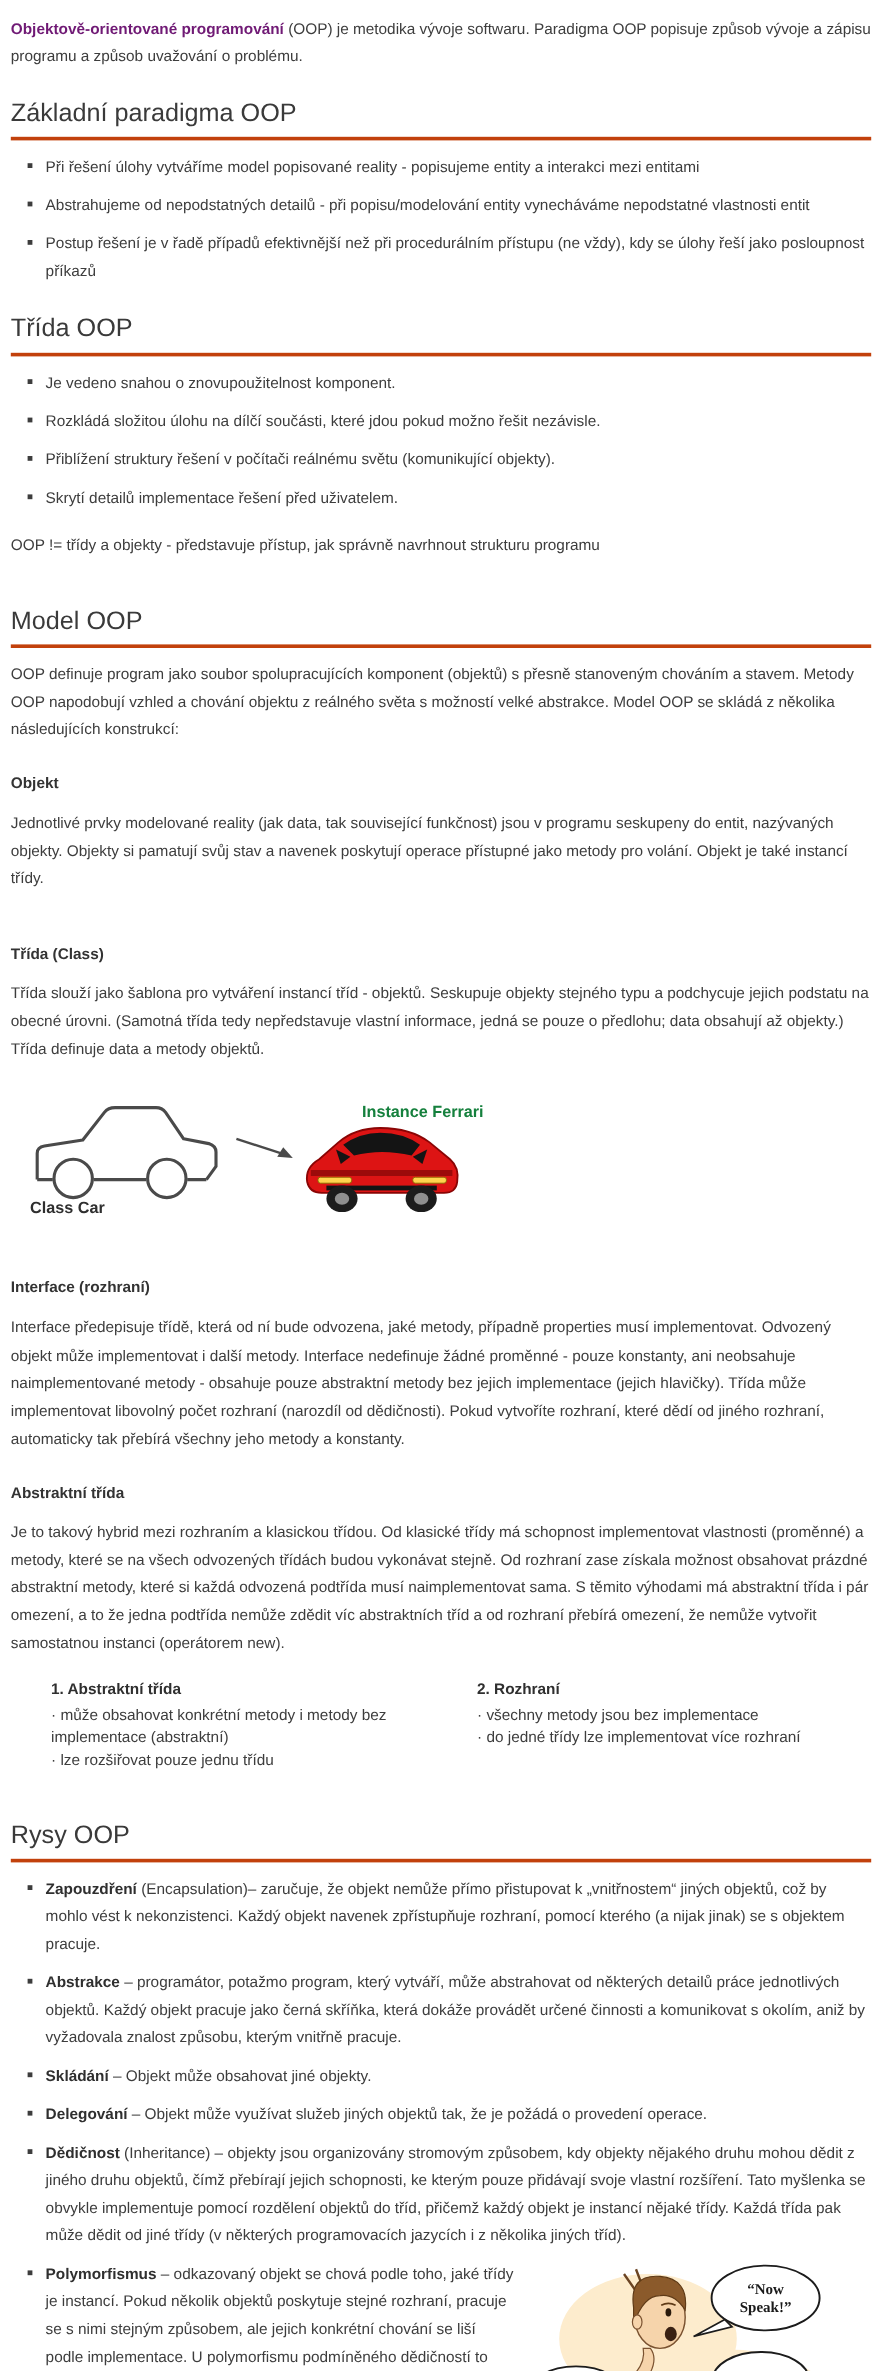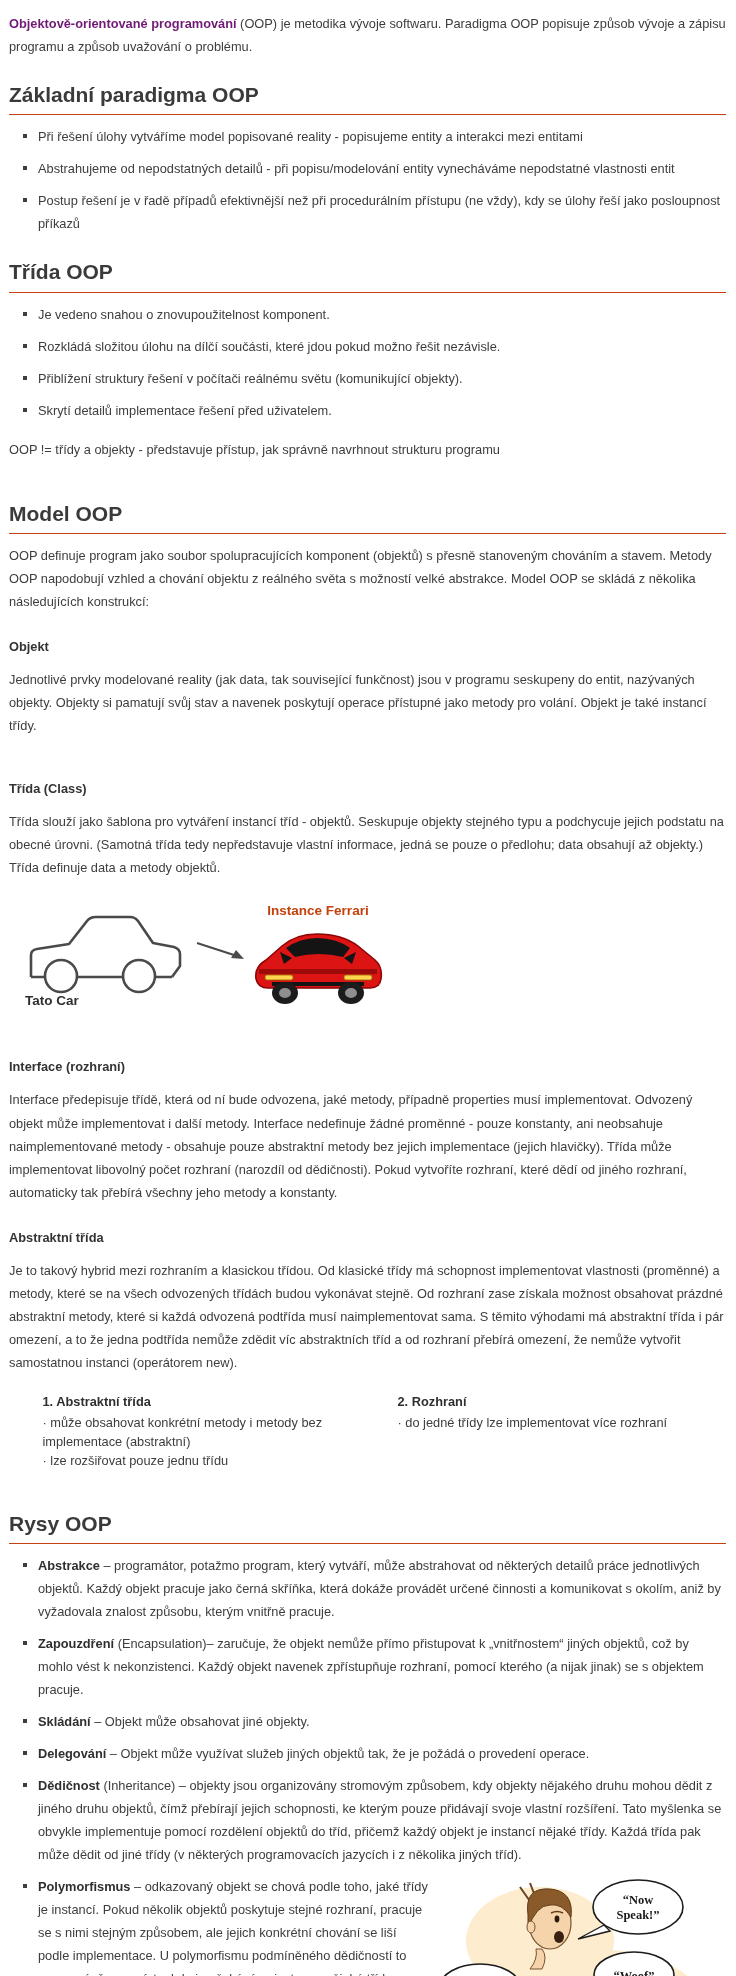--- a/index.html
+++ b/index.html
@@ -17,11 +17,11 @@
 
   h2 {
     font-size:21px;
-    font-weight:700;
+    font-weight:400;
     color:#3a3a3a;
     margin:24px 0 0 0;
     padding-bottom:6px;
-    border-bottom:1px solid #c2410c;
+    border-bottom:3px solid #c2410c;
     line-height:1.25;
   }
   h2.more-top { margin-top:40px; }

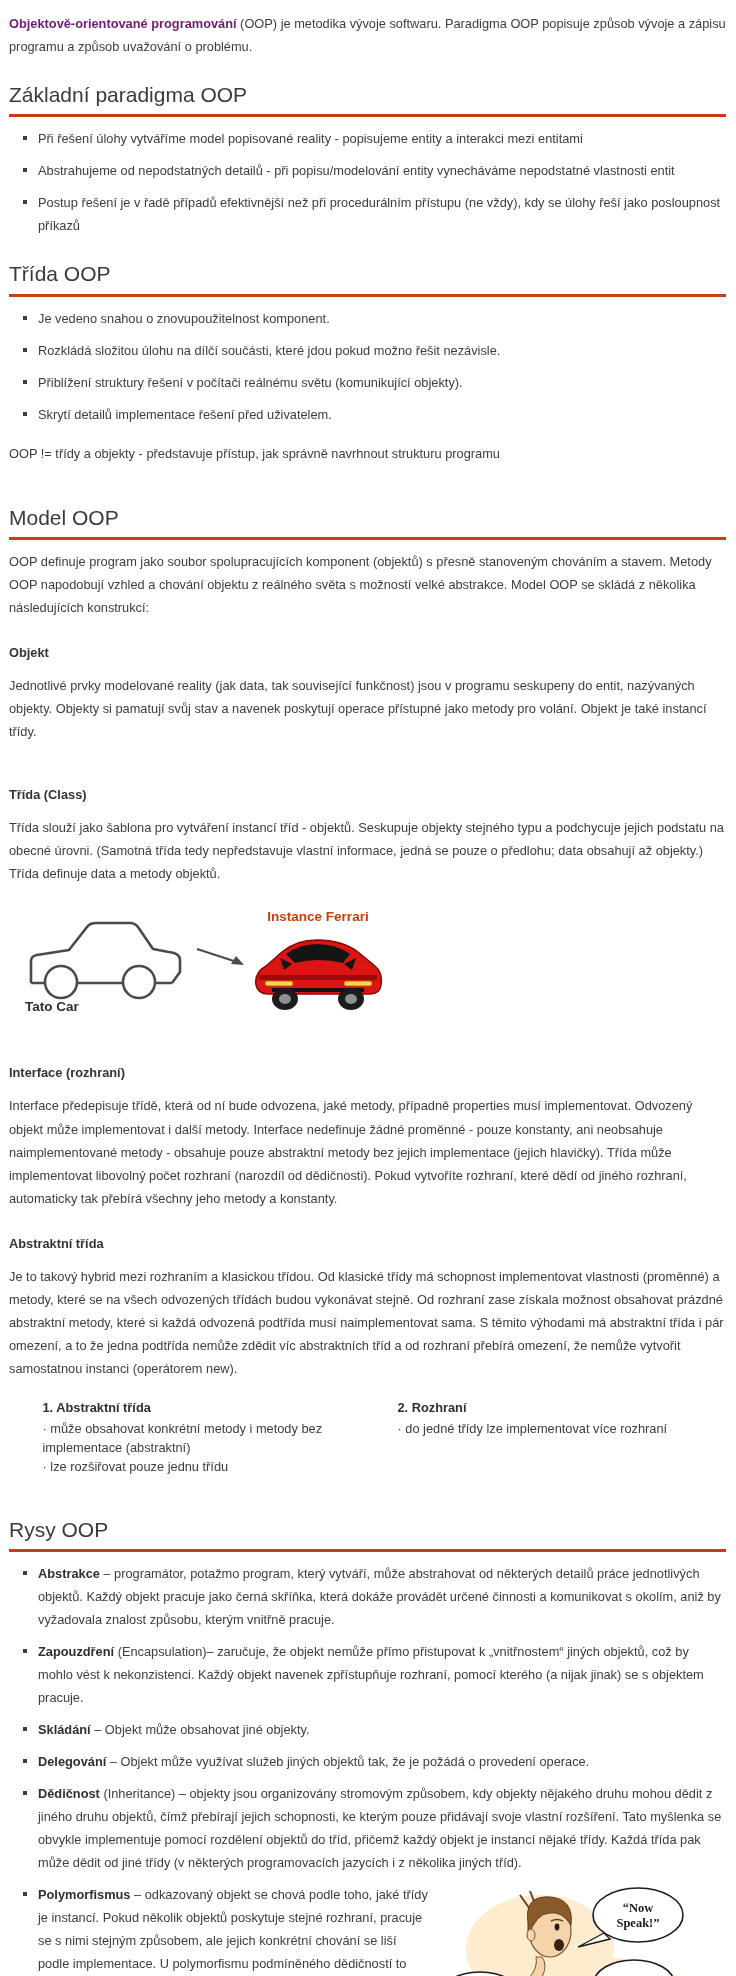--- a/index.html
+++ b/index.html
@@ -51,7 +51,7 @@
   .class-car-label { position:absolute; left:16px; top:98px; font-weight:700; font-size:13.5px; color:#2f2f2f; }
   .arrow { position:absolute; left:186px; top:48px; }
   .ferrari { position:absolute; left:243px; top:36px; }
-  .instance-label { position:absolute; left:224px; top:8px; width:170px; text-align:center; font-weight:700; font-size:13.5px; color:#c2410c; }
+  .instance-label { position:absolute; left:224px; top:18px; width:170px; text-align:right; font-weight:700; font-size:13.5px; color:#15803d; }
 
   
   .compare { display:flex; margin:18px 0 6px 0; padding-left:25px; line-height:1.5;justify-content:center; }

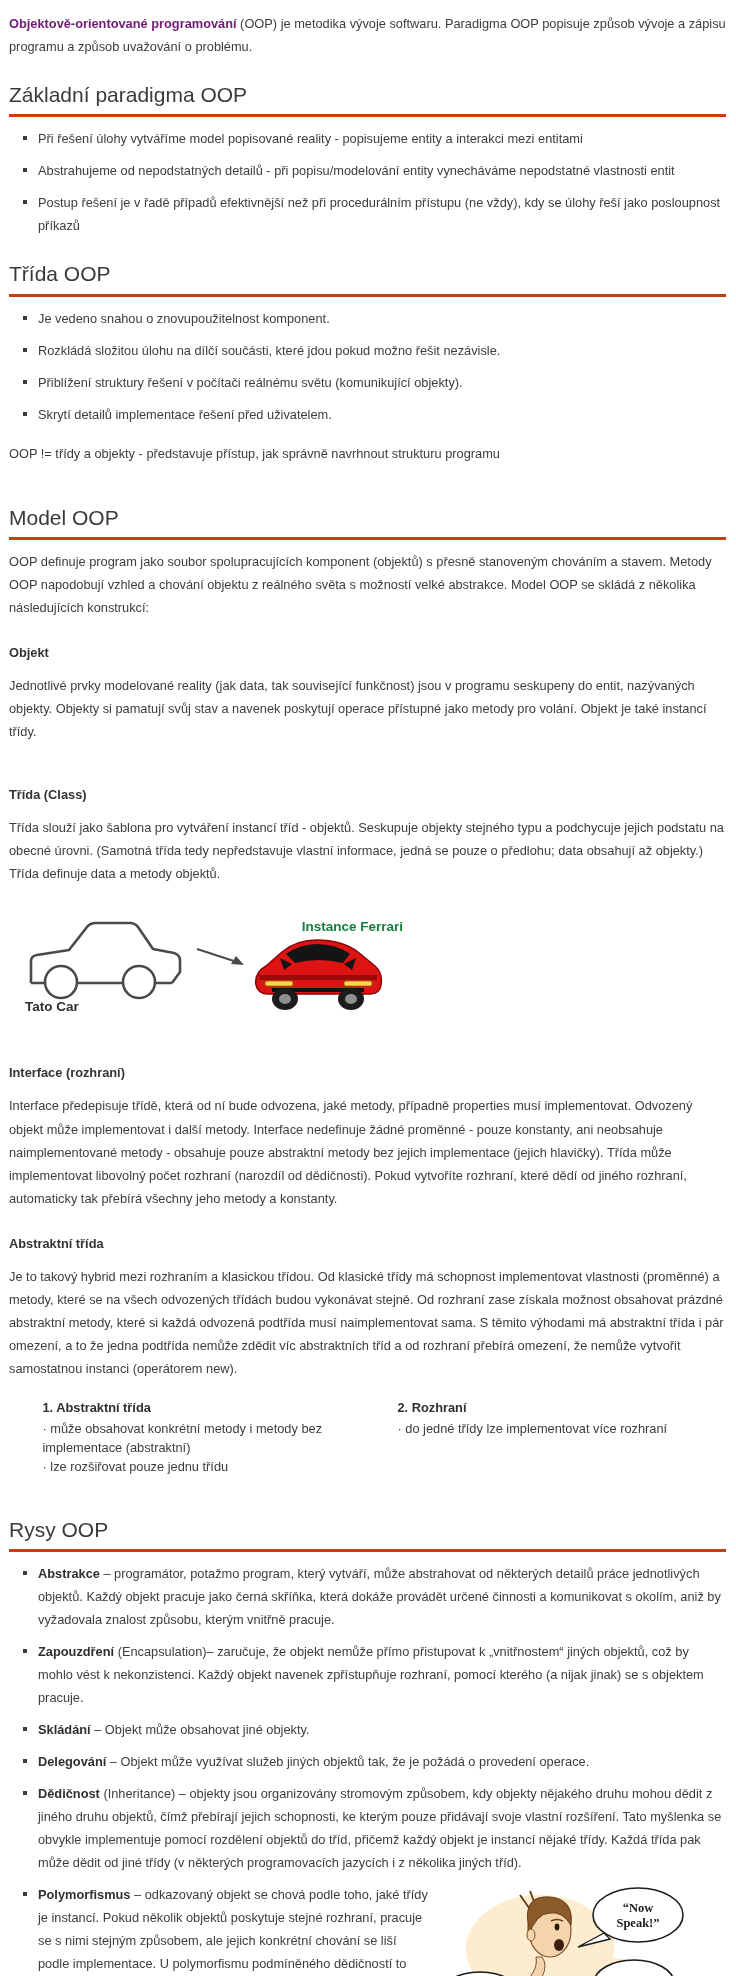--- a/index.html
+++ b/index.html
@@ -112,7 +112,7 @@
       <circle cx="38" cy="71" r="16" fill="#fff" stroke="#4a4a4a" stroke-width="2.6"></circle>
       <circle cx="116" cy="71" r="16" fill="#fff" stroke="#4a4a4a" stroke-width="2.6"></circle>
     </svg>
-    <div class="class-car-label">Tato Car</div>
+    <div class="class-car-label">Class Car</div>
     <svg class="arrow" width="52" height="26" viewBox="0 0 52 26">
       <line x1="2" y1="4" x2="42" y2="17" stroke="#4a4a4a" stroke-width="2"></line>
       <polygon points="49,20 36,19 41,11" fill="#4a4a4a"></polygon>

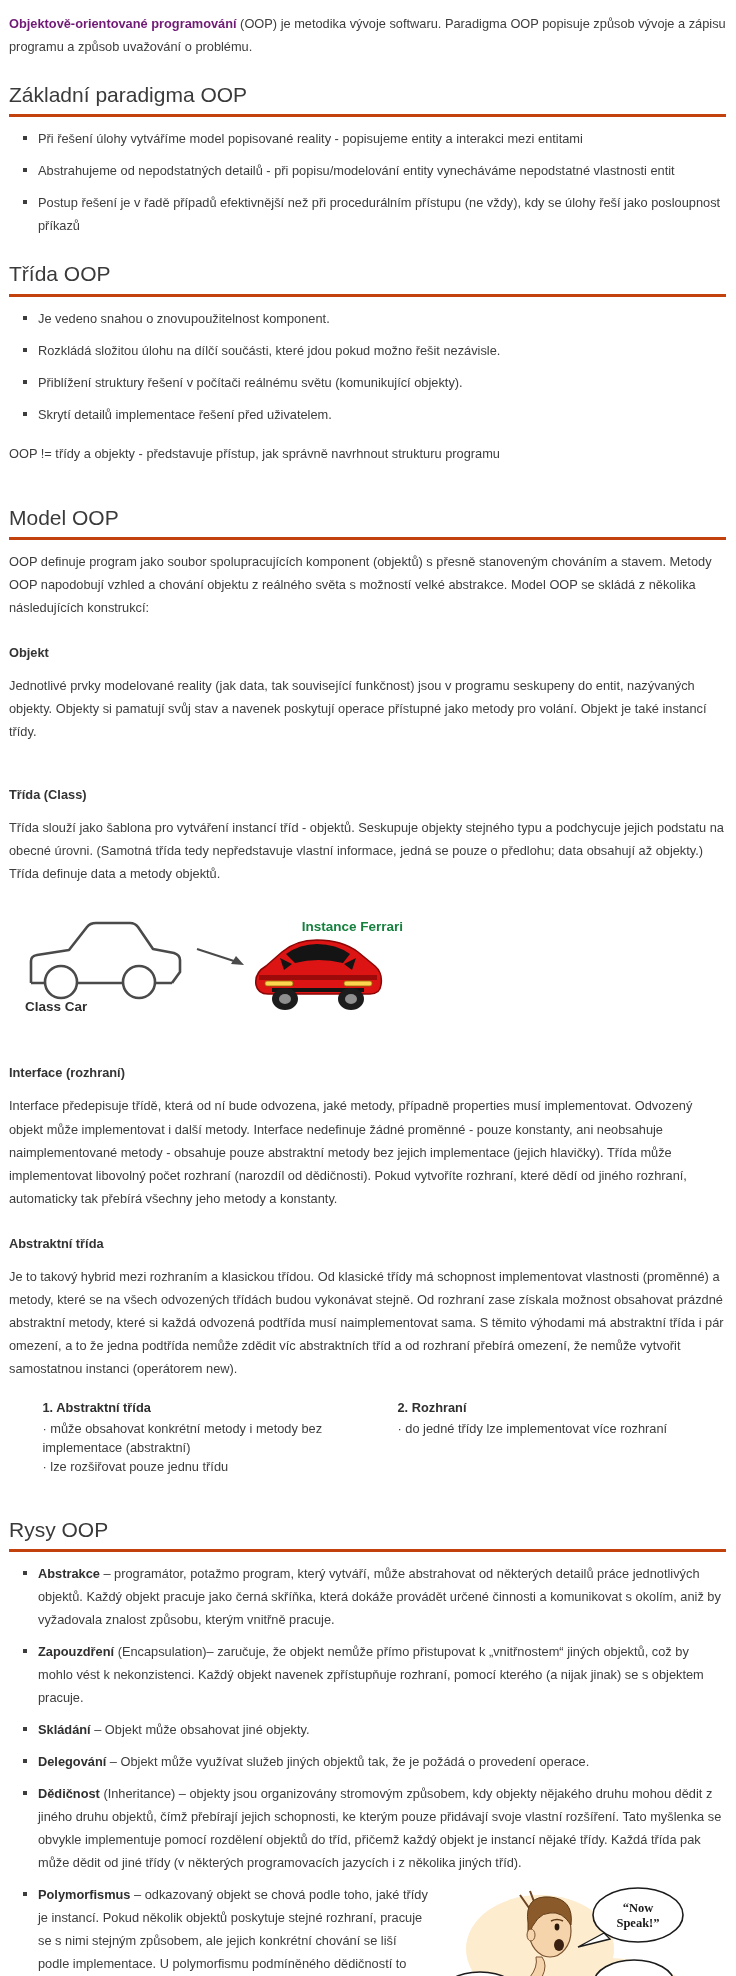--- a/index.html
+++ b/index.html
@@ -148,6 +148,7 @@
     </div>
     <div class="col2">
       <div class="col-title">2. Rozhraní</div>
+      <div>· všechny metody jsou bez implementace</div>
       <div>· do jedné třídy lze implementovat více rozhraní</div>
     </div>
   </div>

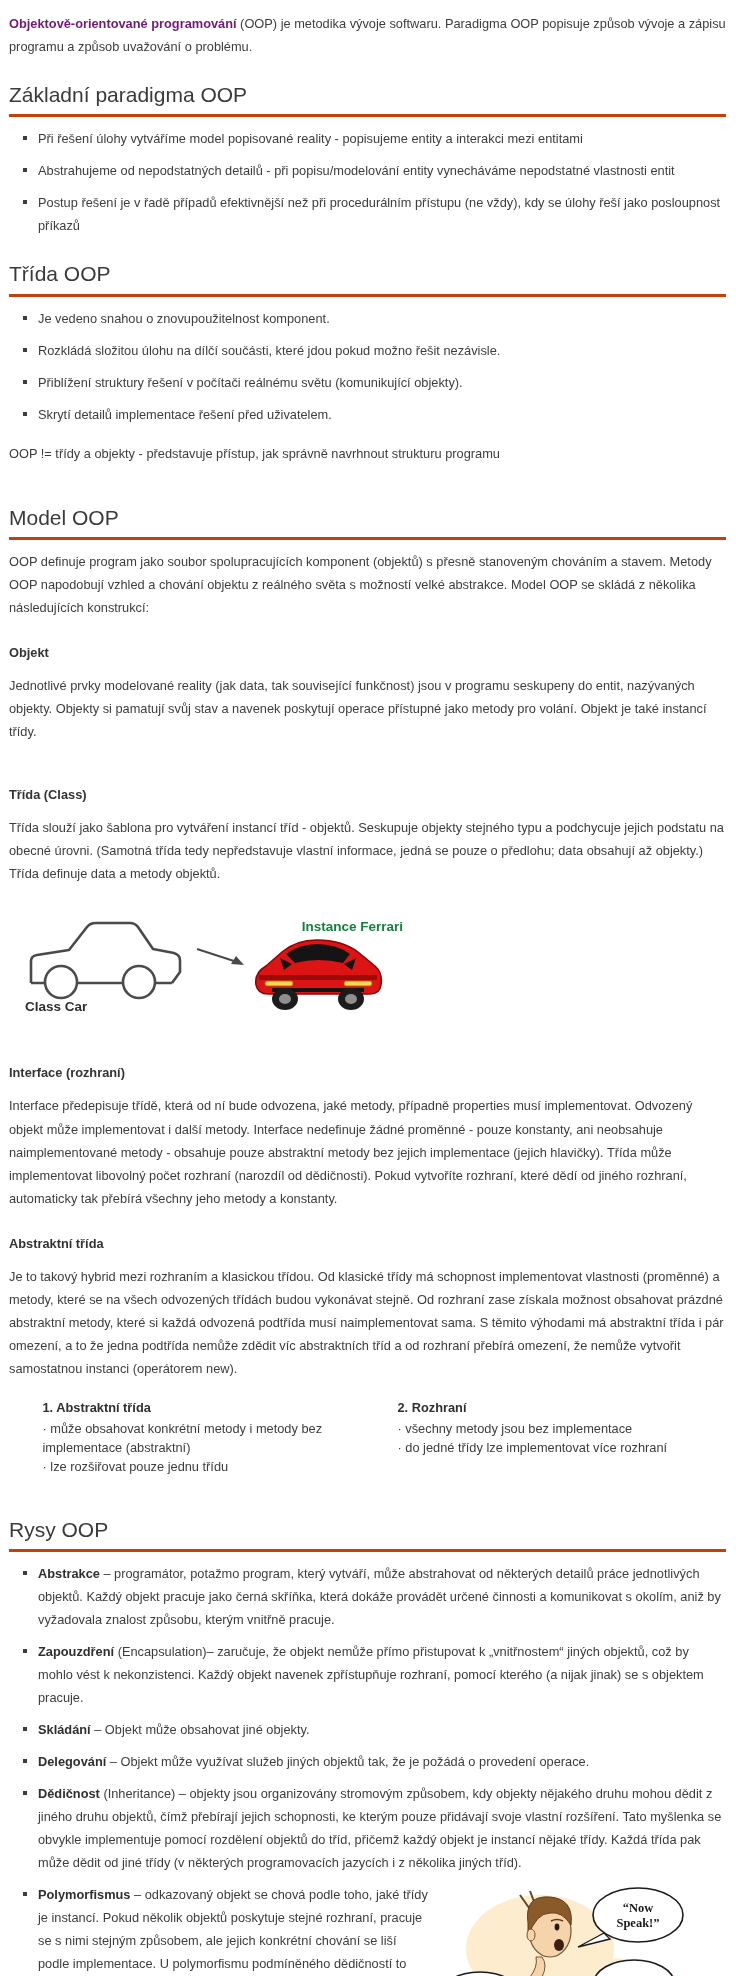--- a/index.html
+++ b/index.html
@@ -155,8 +155,8 @@
 
   <h2 class="more-top">Rysy OOP</h2>
   <ul>
+    <li><b>Zapouzdření</b><span> (Encapsulation)– zaručuje, že objekt nemůže přímo přistupovat k „vnitřnostem“ jiných objektů, což by mohlo vést k nekonzistenci. Každý objekt navenek zpřístupňuje rozhraní, pomocí kterého (a nijak jinak) se s objektem pracuje.</span></li>
     <li><b>Abstrakce</b><span> – programátor, potažmo program, který vytváří, může abstrahovat od některých detailů práce jednotlivých objektů. Každý objekt pracuje jako černá skříňka, která dokáže provádět určené činnosti a komunikovat s okolím, aniž by vyžadovala znalost způsobu, kterým vnitřně pracuje.</span></li>
-    <li><b>Zapouzdření</b><span> (Encapsulation)– zaručuje, že objekt nemůže přímo přistupovat k „vnitřnostem“ jiných objektů, což by mohlo vést k nekonzistenci. Každý objekt navenek zpřístupňuje rozhraní, pomocí kterého (a nijak jinak) se s objektem pracuje.</span></li>
     <li><b>Skládání</b><span> – Objekt může obsahovat jiné objekty.</span></li>
     <li><b>Delegování</b><span> – Objekt může využívat služeb jiných objektů tak, že je požádá o provedení operace.</span></li>
     <li><b>Dědičnost</b><span> (Inheritance) – objekty jsou organizovány stromovým způsobem, kdy objekty nějakého druhu mohou dědit z jiného druhu objektů, čímž přebírají jejich schopnosti, ke kterým pouze přidávají svoje vlastní rozšíření. Tato myšlenka se obvykle implementuje pomocí rozdělení objektů do tříd, přičemž každý objekt je instancí nějaké třídy. Každá třída pak může dědit od jiné třídy (v některých programovacích jazycích i z několika jiných tříd).</span></li>

